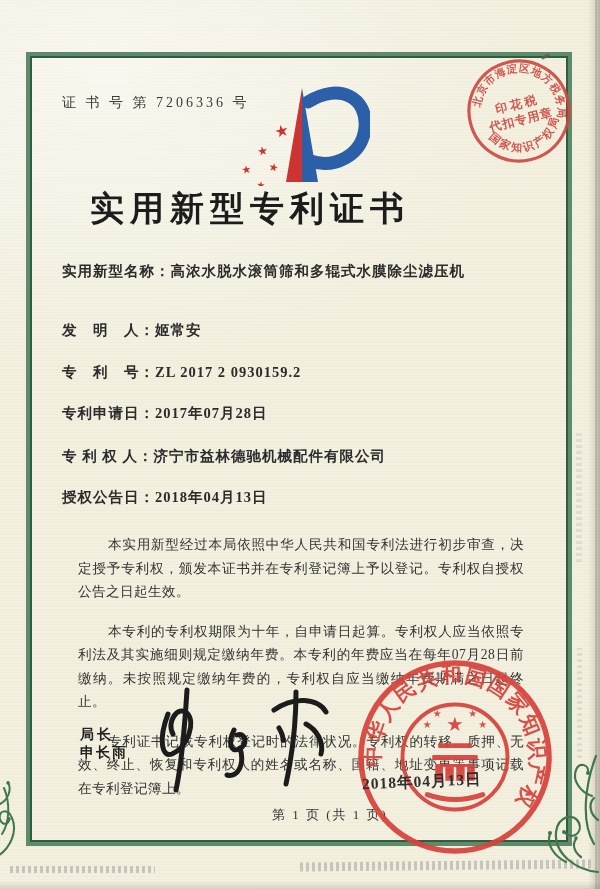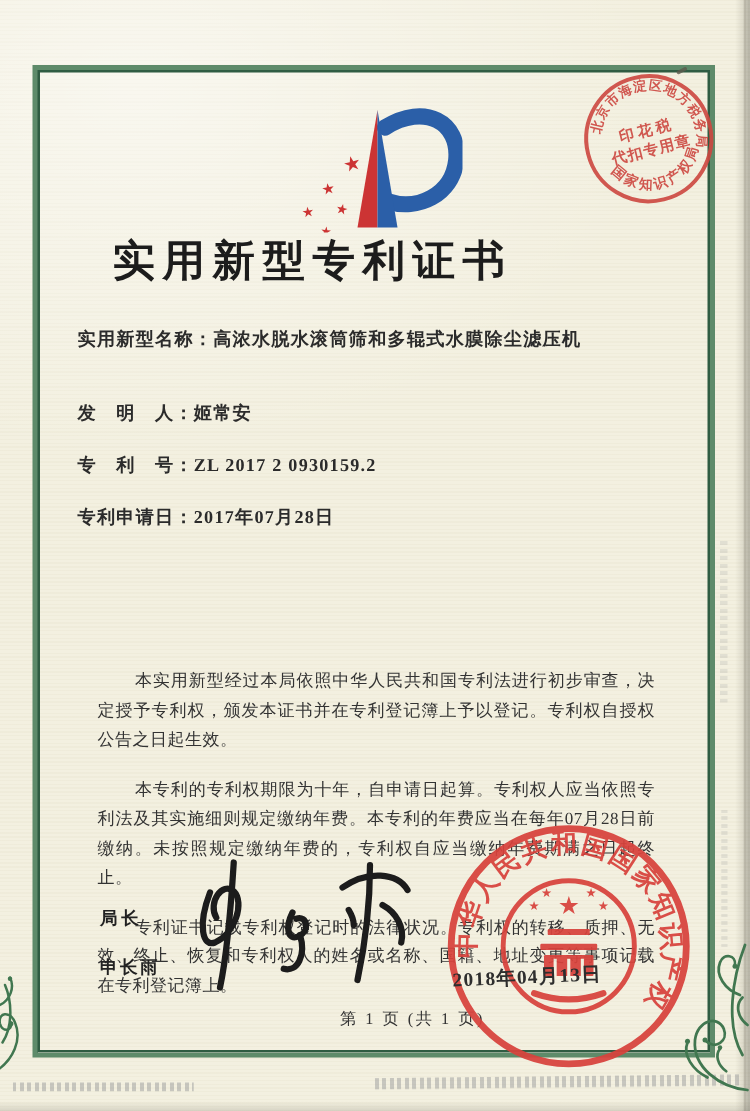--- a/index.html
+++ b/index.html
@@ -62,6 +62,7 @@
 
   <div class="frame"></div>
 
+  <div class="cert-no">证 书 号 第 7206336 号</div>
 
   <svg class="logo" width="134" height="104" viewBox="0 0 134 104">
     <path d="M 72,20 C 104,0 132,16 129,46 C 126,74 98,87 74,79" fill="none" stroke="#2b5fa8" stroke-width="13" stroke-linecap="round"></path>

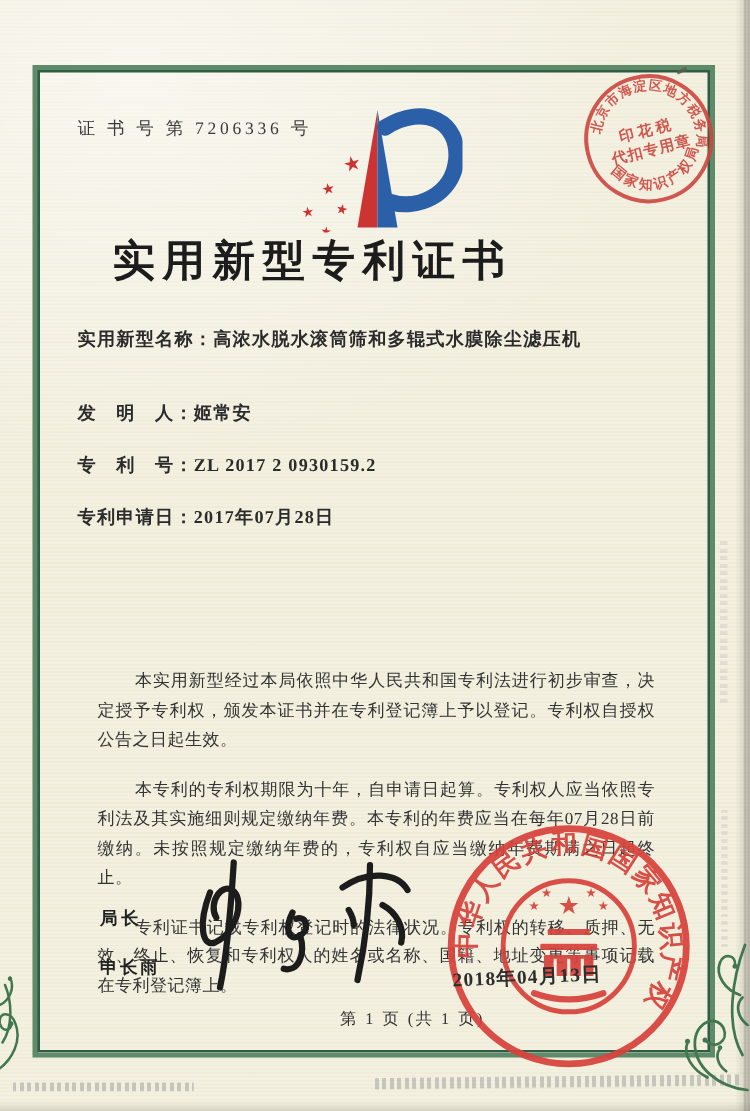--- a/index.html
+++ b/index.html
@@ -91,6 +91,9 @@
   <div class="row row-filing">
     <span>专利申请日：</span><span>2017年07月28日</span>
   </div>
+  <div class="row row-patentee">
+    <span>专 利 权 人：</span><span>济宁市益林德驰机械配件有限公司</span>
+  </div>
 
   <div class="paras">
     <p>本实用新型经过本局依照中华人民共和国专利法进行初步审查，决定授予专利权，颁发本证书并在专利登记簿上予以登记。专利权自授权公告之日起生效。</p>

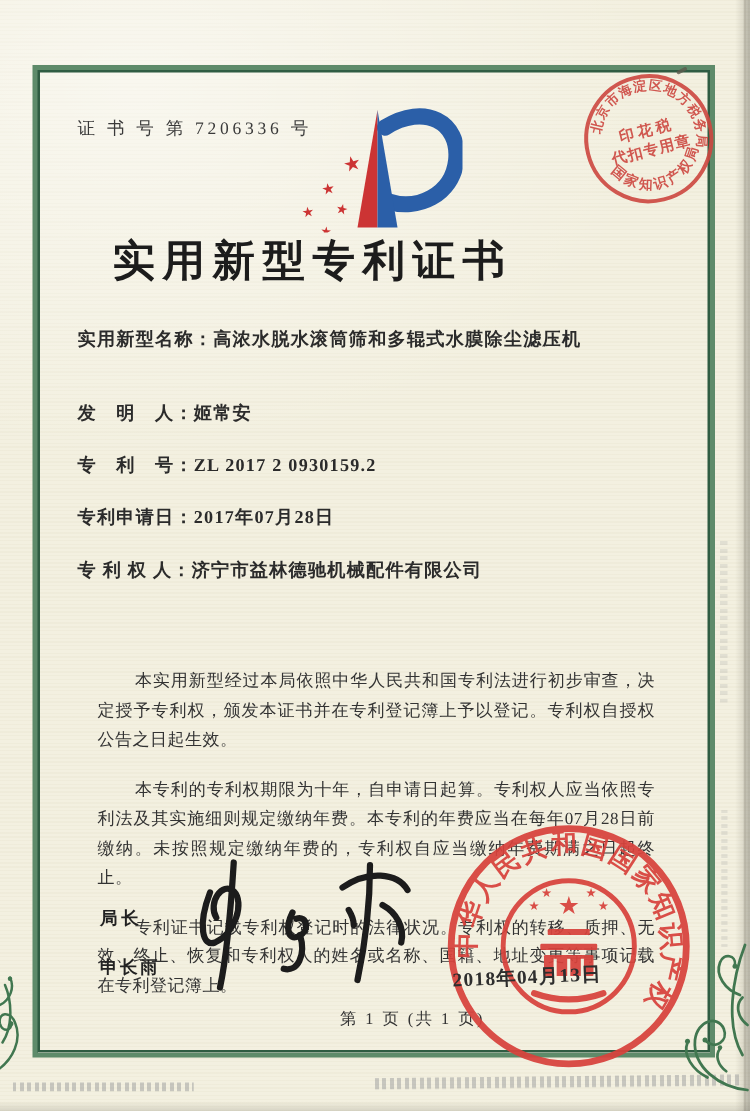--- a/index.html
+++ b/index.html
@@ -94,6 +94,9 @@
   <div class="row row-patentee">
     <span>专 利 权 人：</span><span>济宁市益林德驰机械配件有限公司</span>
   </div>
+  <div class="row row-grant">
+    <span>授权公告日：</span><span>2018年04月13日</span>
+  </div>
 
   <div class="paras">
     <p>本实用新型经过本局依照中华人民共和国专利法进行初步审查，决定授予专利权，颁发本证书并在专利登记簿上予以登记。专利权自授权公告之日起生效。</p>

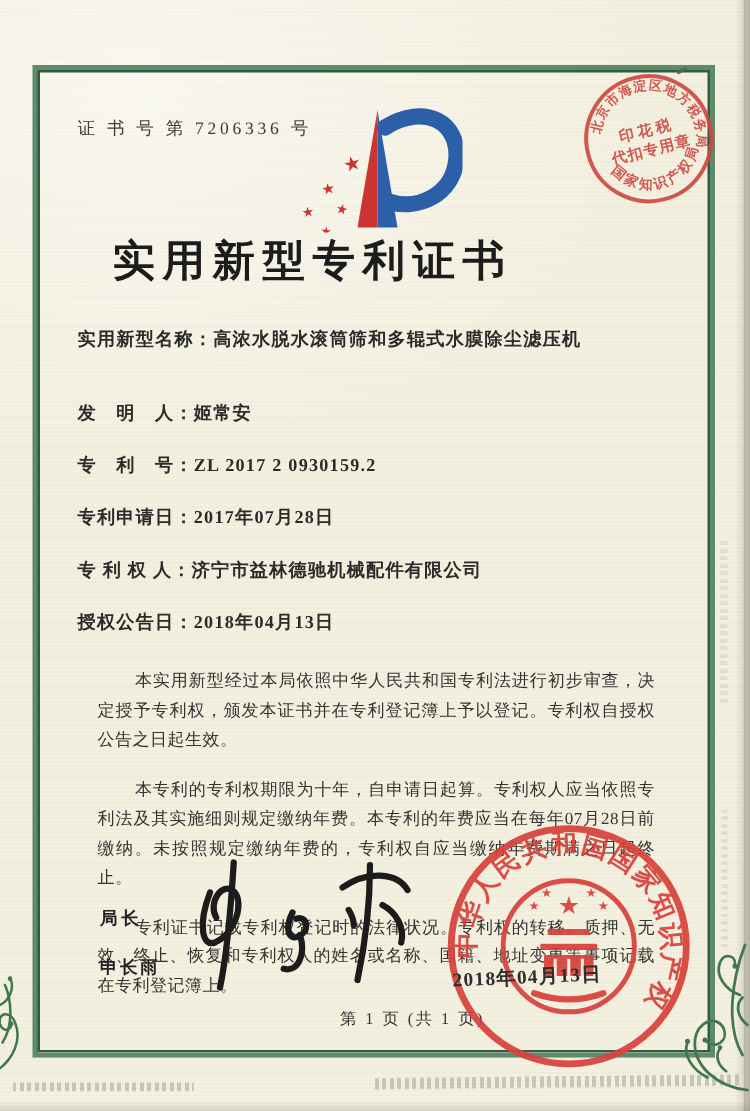--- a/index.html
+++ b/index.html
@@ -33,7 +33,7 @@
   .paras p{margin:16px;font-size:13.6px;line-height:23.5px;text-align:justify;
     text-indent:2.2em;color:#333;font-weight:500;letter-spacing:.4px;}
   .signer{position:absolute;left:80px;top:726px;font-size:14px;font-weight:700;letter-spacing:3px;color:#222;}
-  .signer .name{display:block;margin-top:21px;letter-spacing:2px;}
+  .signer .name{display:block;margin-top:0;letter-spacing:2px;}
   .signature{position:absolute;left:142px;top:680px;z-index:3;}
   .seal{position:absolute;left:356px;top:658px;z-index:2;opacity:.93;}
   .seal-date{position:absolute;left:362px;top:770px;width:195px;z-index:4;

